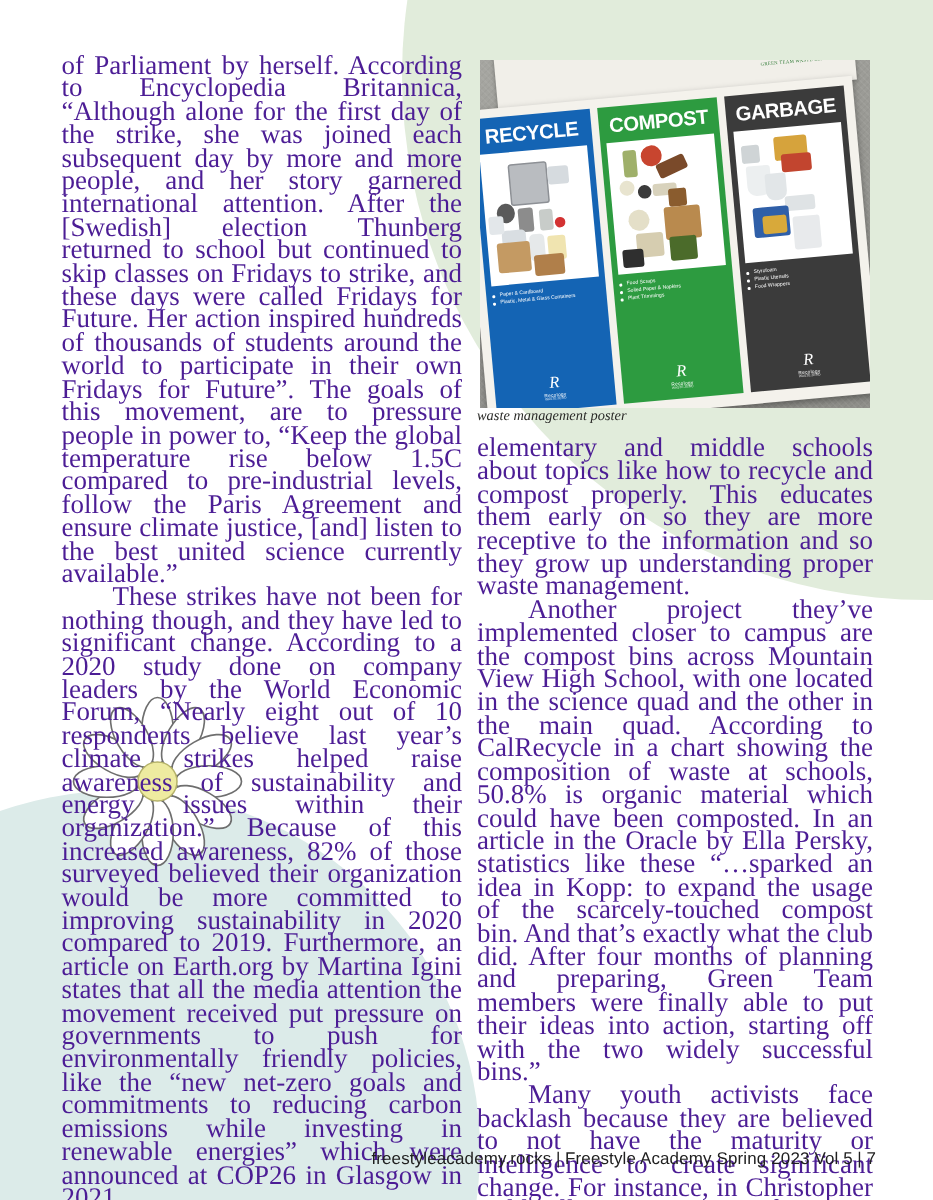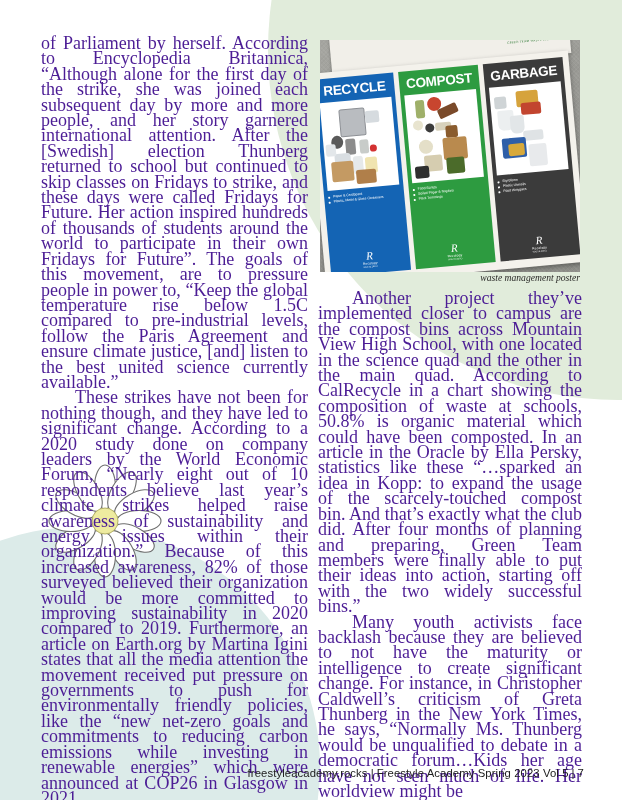--- a/index.html
+++ b/index.html
@@ -238,7 +238,7 @@
     left: 318px;
     top: 272px;
     width: 262px;
-    text-align: right;
+    text-align: left;
     font-family: "Liberation Serif", "DejaVu Serif", serif;
     font-style: italic;
     font-size: 9.6px;

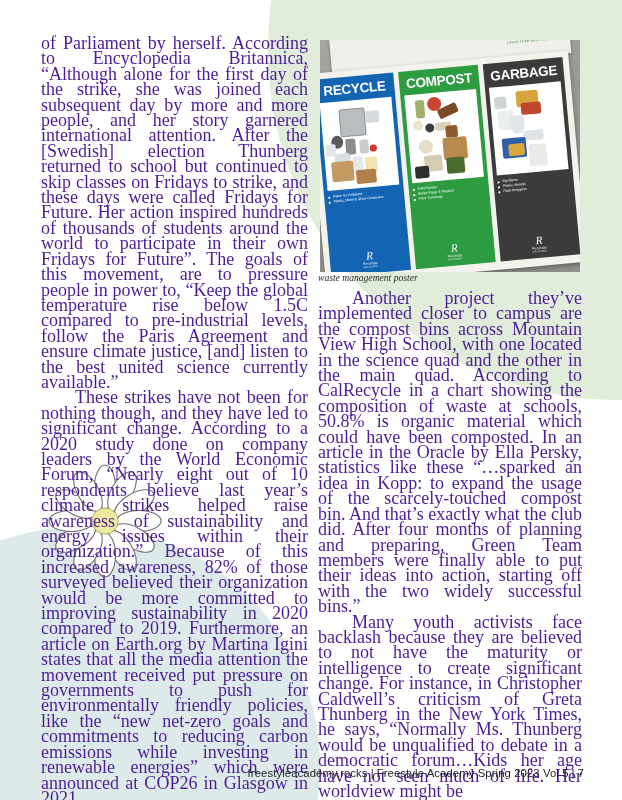--- a/index.html
+++ b/index.html
@@ -426,6 +426,7 @@
   </div>
 
   <div class="col col-right">
+    <p>elementary and middle schools about topics like how to recycle and compost properly. This educates them early on so they are more receptive to the information and so they grow up understanding proper waste management.</p>
     <p class="indent">Another project they’ve implemented closer to campus are the compost bins across Mountain View High School, with one located in the science quad and the other in the main quad. According to CalRecycle in a chart showing the composition of waste at schools, 50.8% is organic material which could have been composted. In an article in the Oracle by Ella Persky, statistics like these “…sparked an idea in Kopp: to expand the usage of the scarcely-touched compost bin. And that’s exactly what the club did. After four months of planning and preparing, Green Team members were finally able to put their ideas into action, starting off with the two widely successful bins.”</p>
     <p class="indent">Many youth activists face backlash because they are believed to not have the maturity or intelligence to create significant change. For instance, in Christopher Caldwell’s criticism of Greta Thunberg in the New York Times, he says, “Normally Ms. Thunberg would be unqualified to debate in a democratic forum…Kids her age have not seen much of life. Her worldview might be</p>
   </div>

